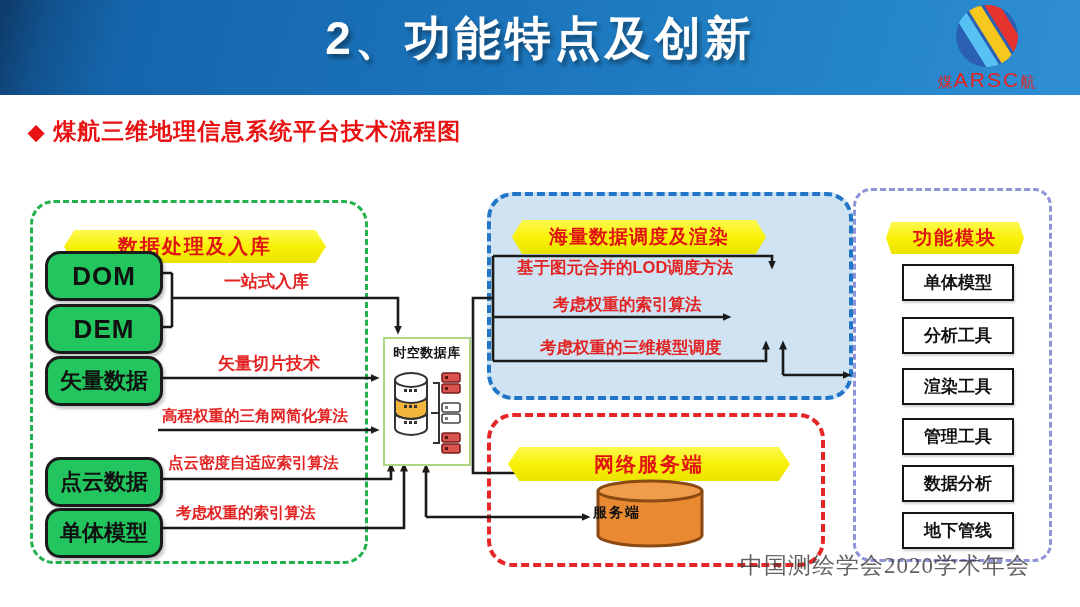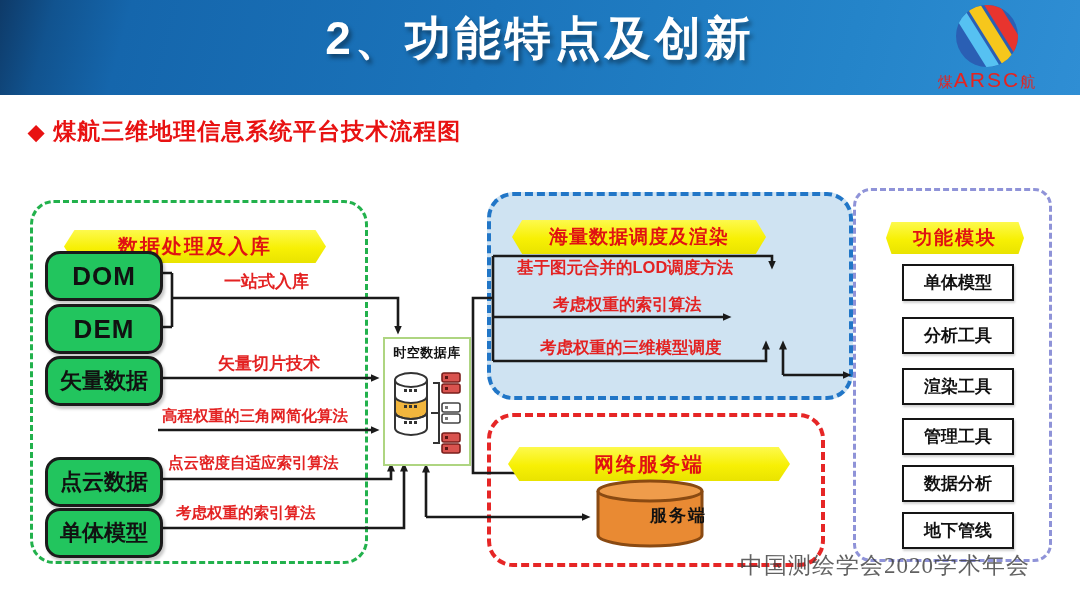--- a/index.html
+++ b/index.html
@@ -67,8 +67,8 @@
 
   
   .server-wrap{position:absolute;left:593px;top:478px;width:114px;height:72px;z-index:5;}
-  .server-label{position:absolute;left:0;top:26px;width:114px;text-align:right;color:#111;
-    font-weight:900;font-size:17px;letter-spacing:2px;}
+  .server-label{position:absolute;left:0;top:26px;width:114px;text-align:left;color:#111;
+    font-weight:900;font-size:14px;letter-spacing:2px;}
 
   
   .mod{position:absolute;left:902px;width:108px;height:33px;background:#ffffff;border:2px solid #151515;

